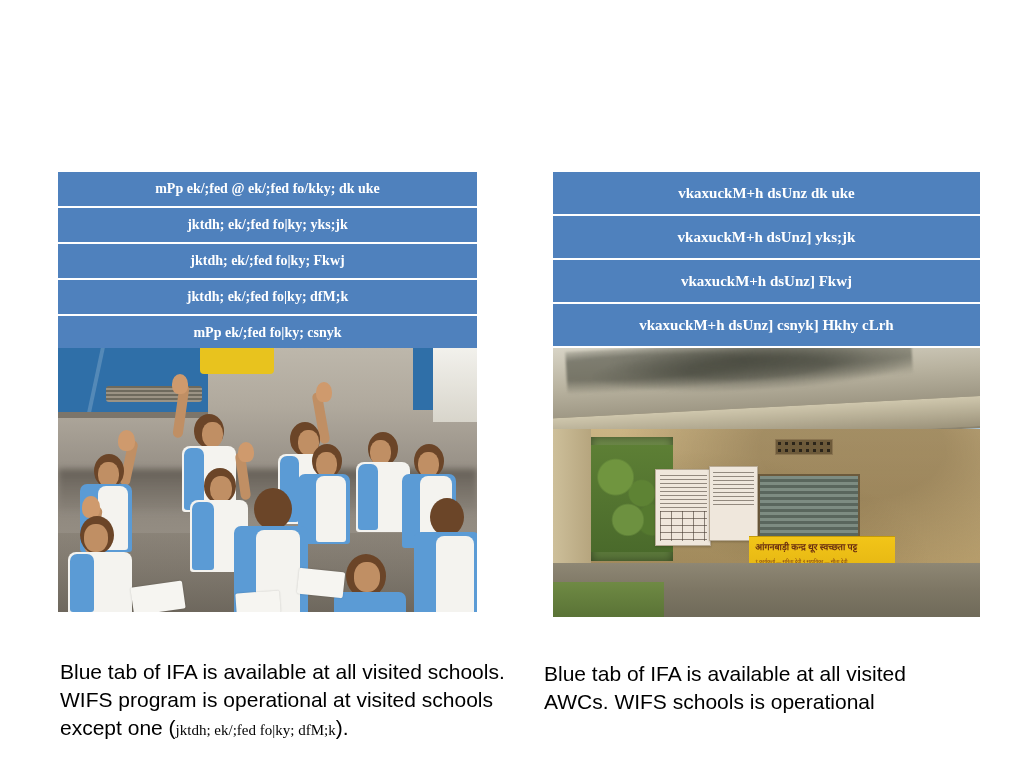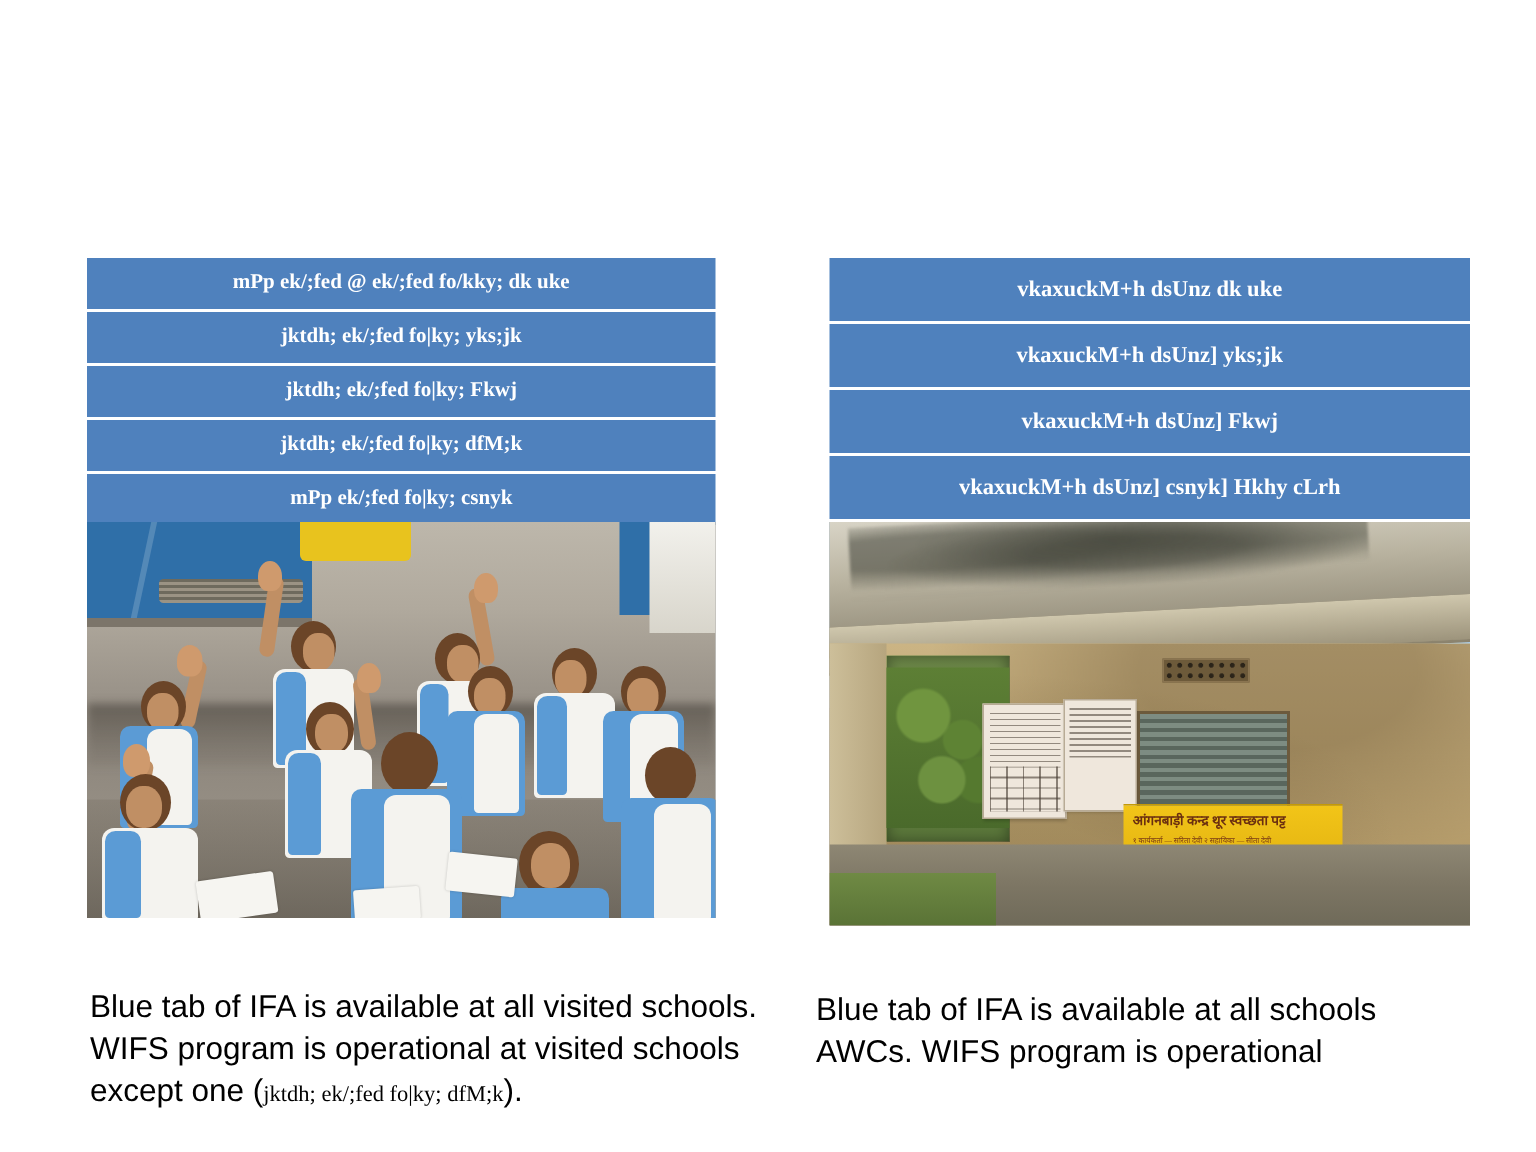--- a/index.html
+++ b/index.html
@@ -451,7 +451,7 @@
 
   <div class="caption left"><span>Blue tab of IFA is available at all visited schools. WIFS program is  operational at visited schools except one (</span><span class="small-serif">jktdh; ek/;fed fo|ky; dfM;k</span><span>).</span></div>
 
-  <div class="caption right">Blue tab of IFA is available at all schools AWCs. WIFS program is  operational</div>
+  <div class="caption right">Blue tab of IFA is available at all visited AWCs. WIFS schools is  operational</div>
 
 </div>
 

